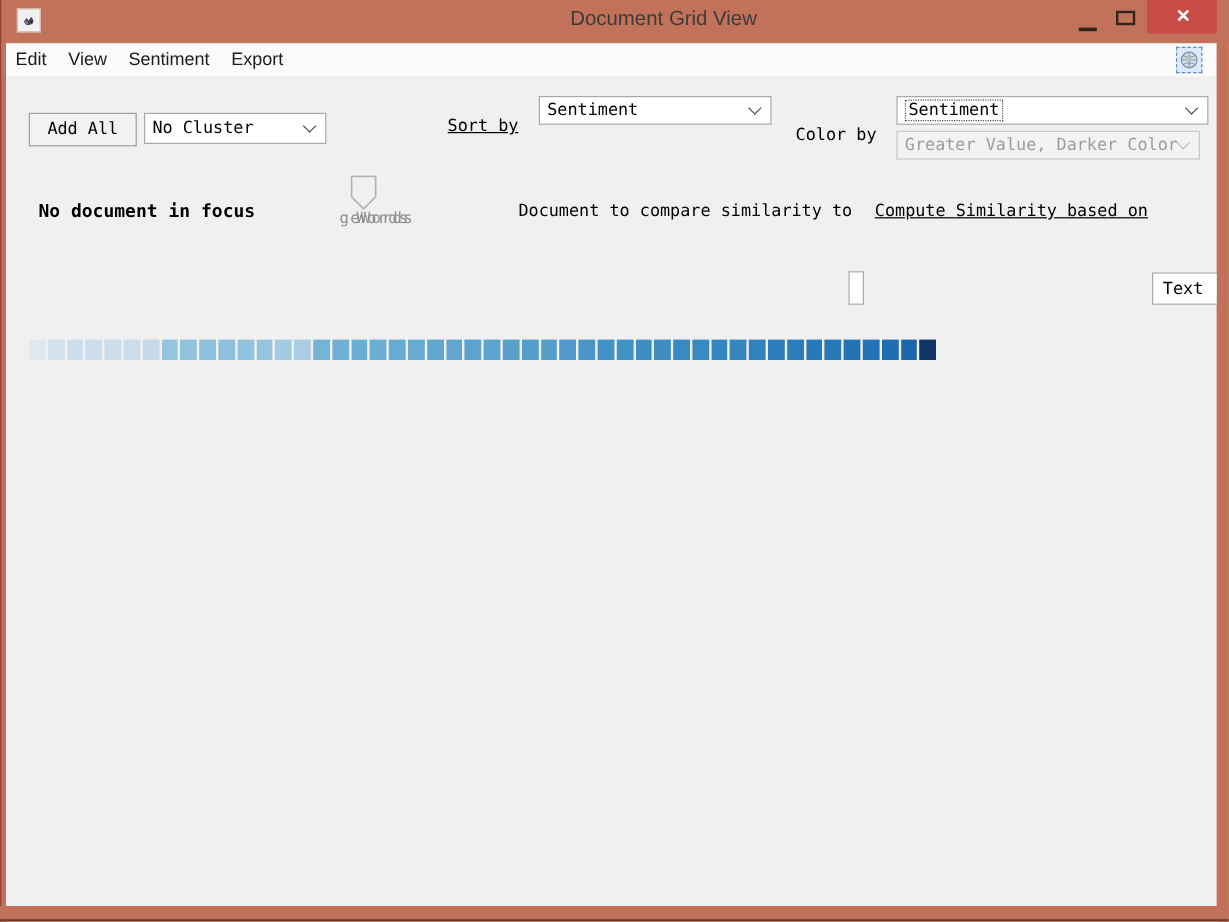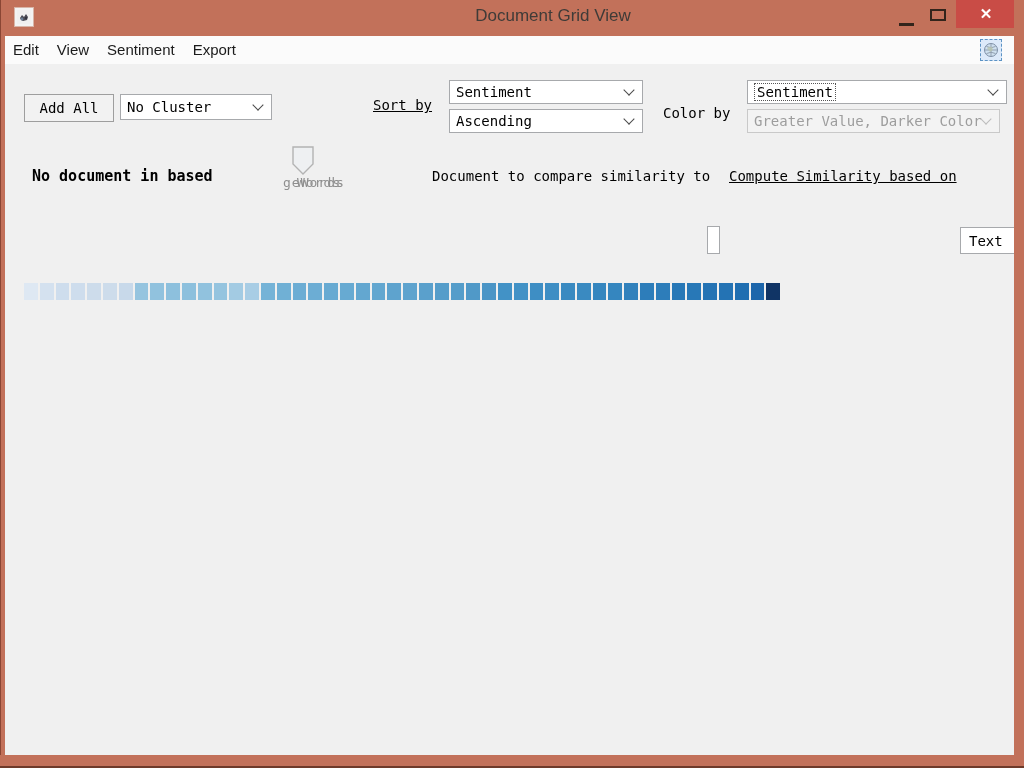--- a/index.html
+++ b/index.html
@@ -123,10 +123,6 @@
 
   <div class="select mono" style="left:445px;top:16px;width:194px;height:24px;">
     <span>Sentiment</span>
-    <span class="chev"></span>
-  </div>
-  <div class="select mono" style="left:445px;top:45px;width:194px;height:24px;">
-    <span>Ascending</span>
     <span class="chev"></span>
   </div>
 

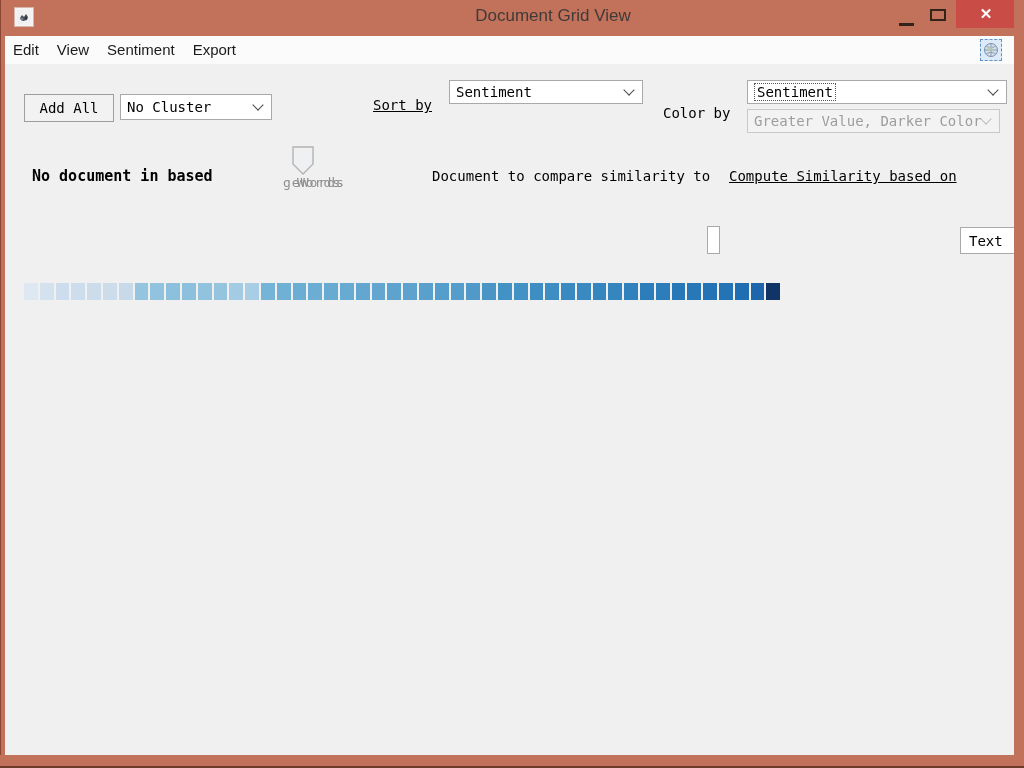--- a/index.html
+++ b/index.html
@@ -137,7 +137,7 @@
     <span class="chev"></span>
   </div>
 
-  <div class="lbl mono" style="left:28px;top:103px;font-weight:bold;font-size:15px;">No document in based</div>
+  <div class="lbl mono" style="left:28px;top:103px;font-weight:bold;font-size:15px;">No document in focus</div>
 
   <div class="lbl mono" style="left:428px;top:104px;">Document to compare similarity to</div>
 

